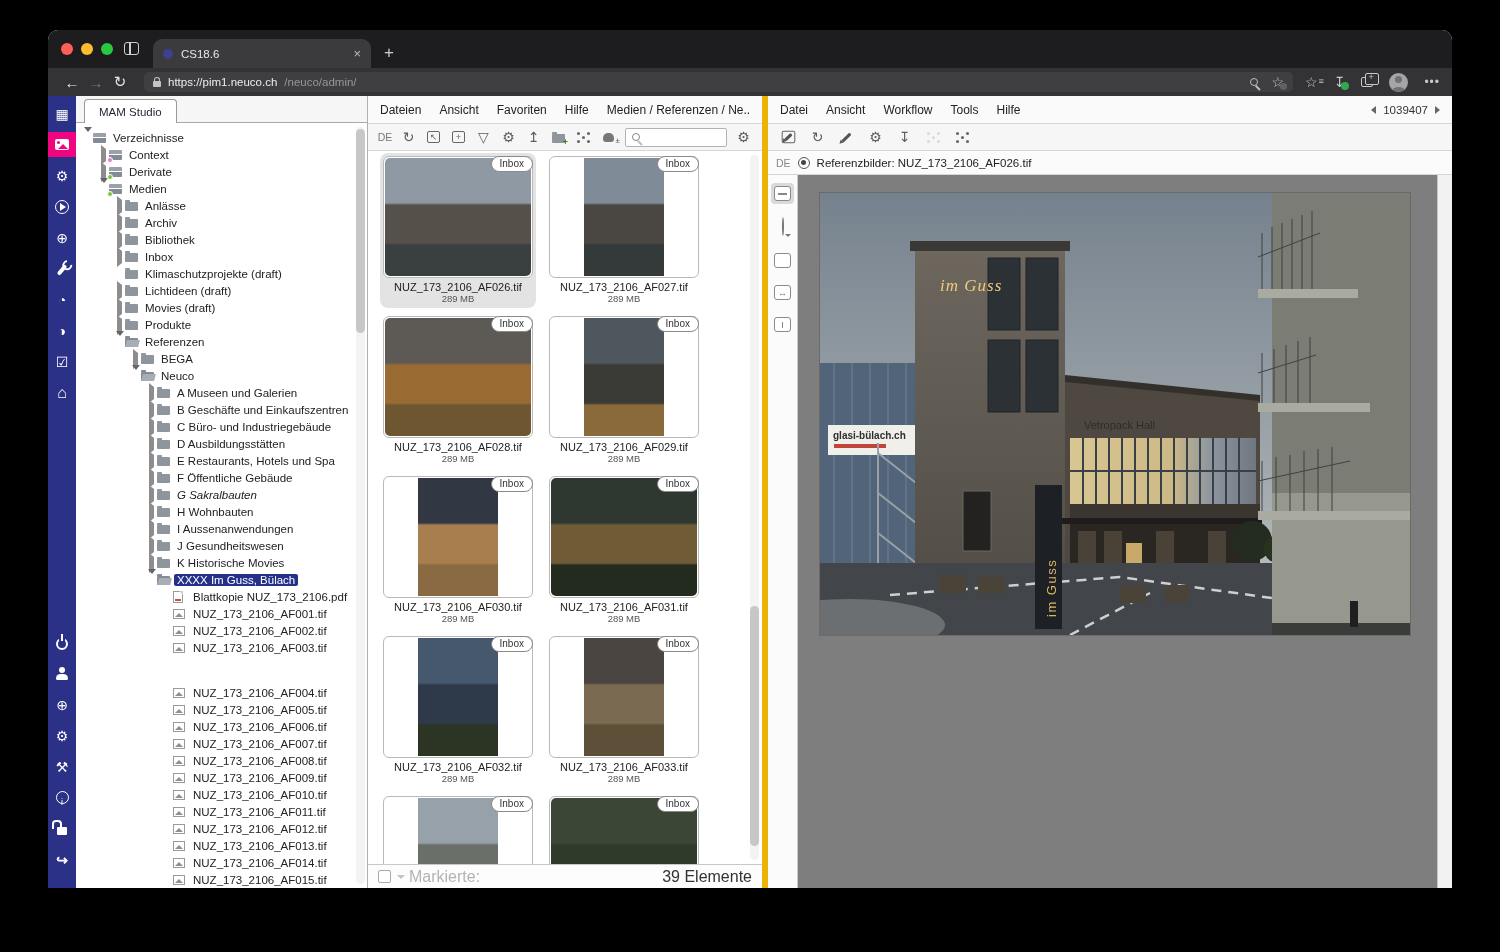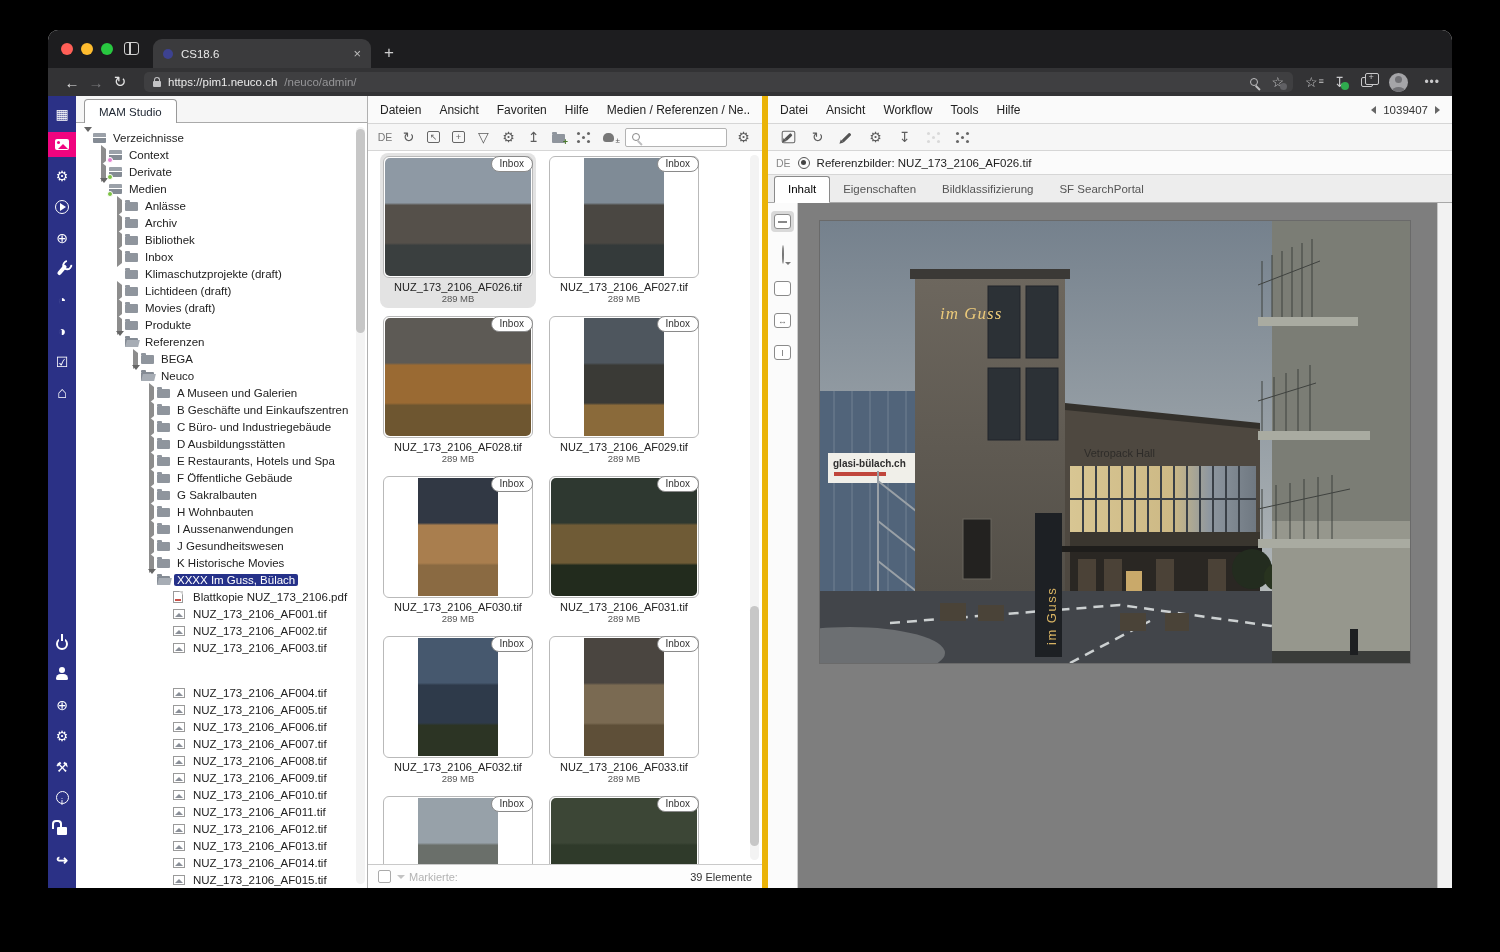--- a/index.html
+++ b/index.html
@@ -770,12 +770,6 @@
         <span class="ci-radio"></span>
         <span>Referenzbilder: NUZ_173_2106_AF026.tif</span>
       </div>
-      <div class="tabsrow">
-        <span class="tab active">Inhalt</span>
-        <span class="tab">Eigenschaften</span>
-        <span class="tab">Bildklassifizierung</span>
-        <span class="tab">SF SearchPortal</span>
-      </div>
       <div class="detailbody">
         <div class="iconstrip">
           <span class="siwrap selected">

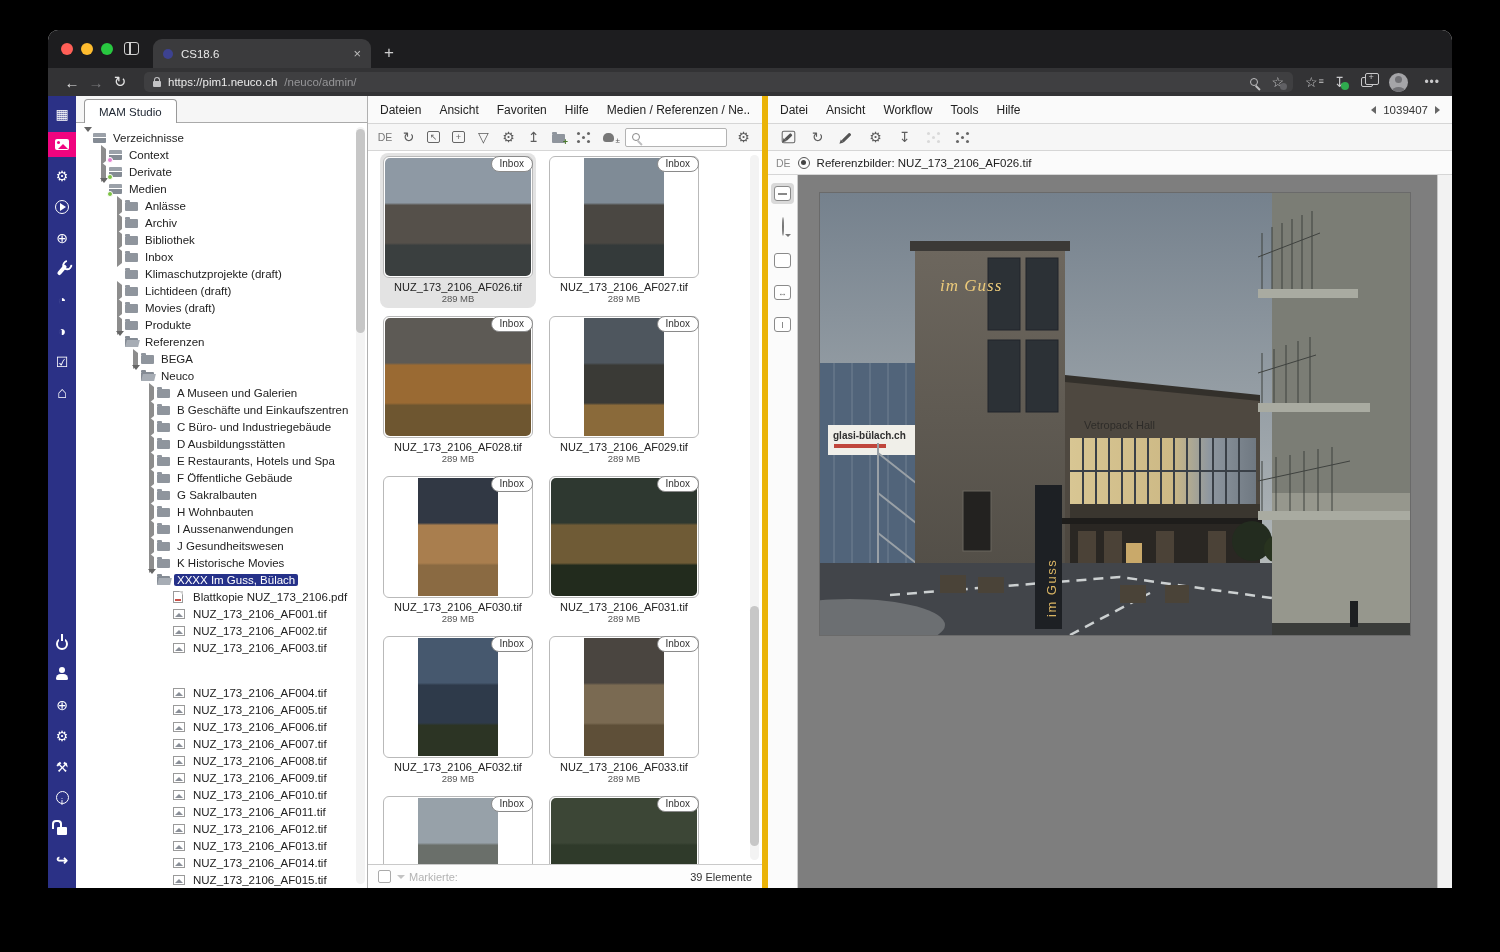--- a/index.html
+++ b/index.html
@@ -413,7 +413,7 @@
               </span>
               <span class="tlabel">F Öffentliche Gebäude</span>
             </div>
-            <div class="trow" style="padding-left: 66px;">
+            <div class="trow" style="padding-left: 66px; font-style: italic;">
               <span class="arrow"><span class="arr-c"></span></span>
               <span class="ticon">
                 <span class="ic-folder"></span>

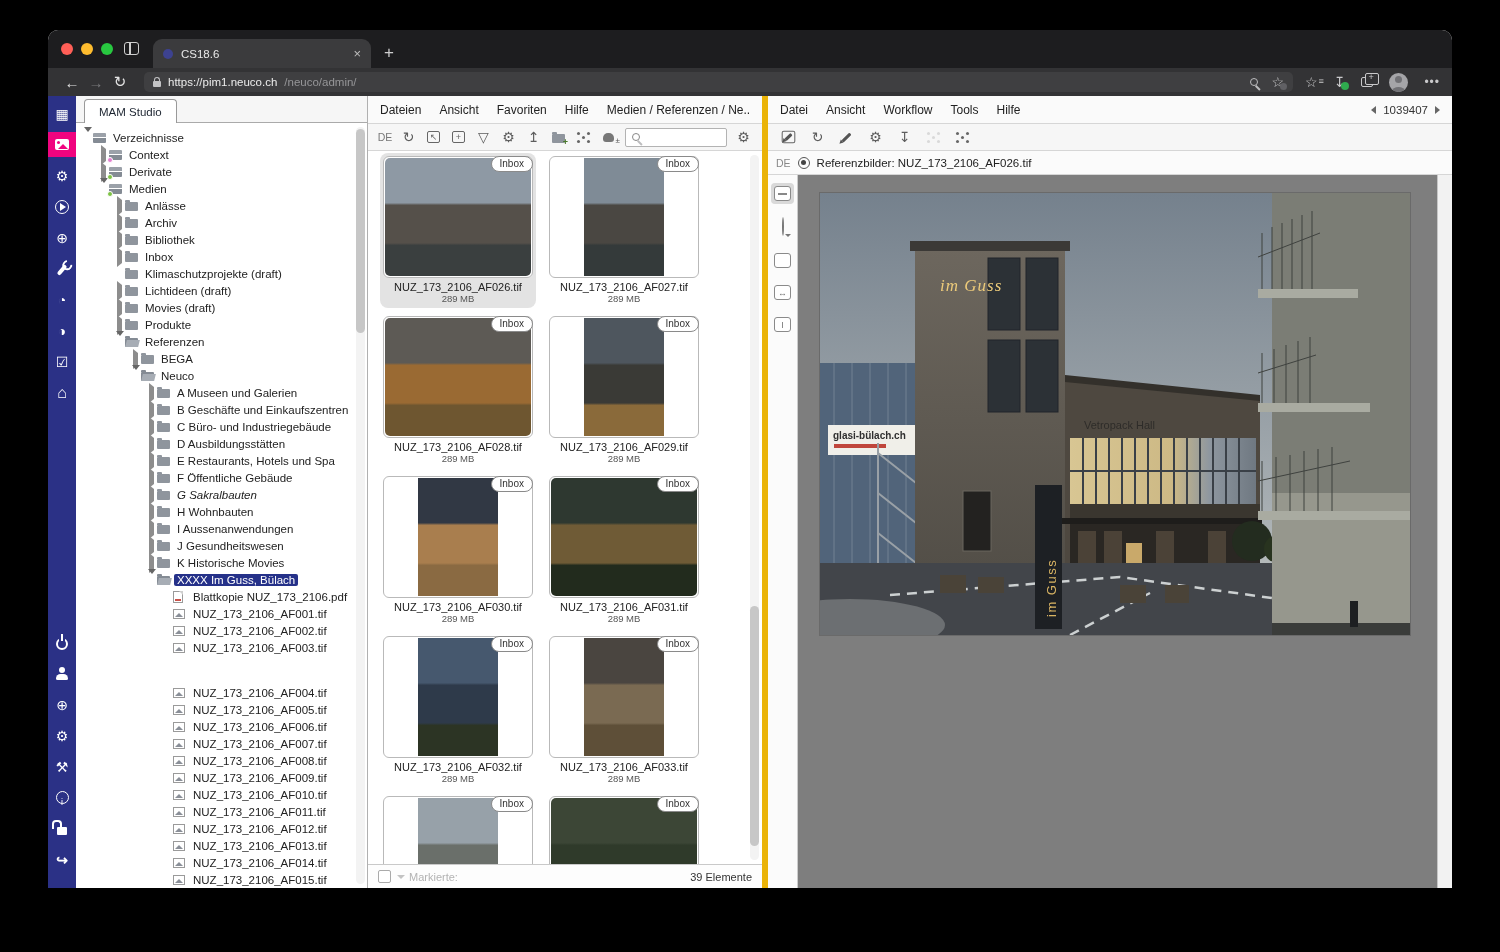--- a/index.html
+++ b/index.html
@@ -142,7 +142,7 @@
   .caption { text-align:center; font-size:11px; color:#222; margin-top:3px; white-space:nowrap; }
   .fsize { text-align:center; font-size:9.5px; color:#555; }
   .gridfooter { height:24px; border-top:1px solid #c9c9c9; display:flex; align-items:center;
-                padding:0 10px; font-size:11px; background:#fdfdfd; }
+                padding:0 10px; font-size:16px; background:#fdfdfd; }
   .chk { width:13px; height:13px; border:1px solid #aaa; border-radius:2px; background:#fff; margin-right:6px; }
   .marklbl { color:#b3b3b3; }
   .markarrow { border-top:4px solid #c3c3c3; border-left:4px solid transparent; border-right:4px solid transparent; margin-right:4px; }

